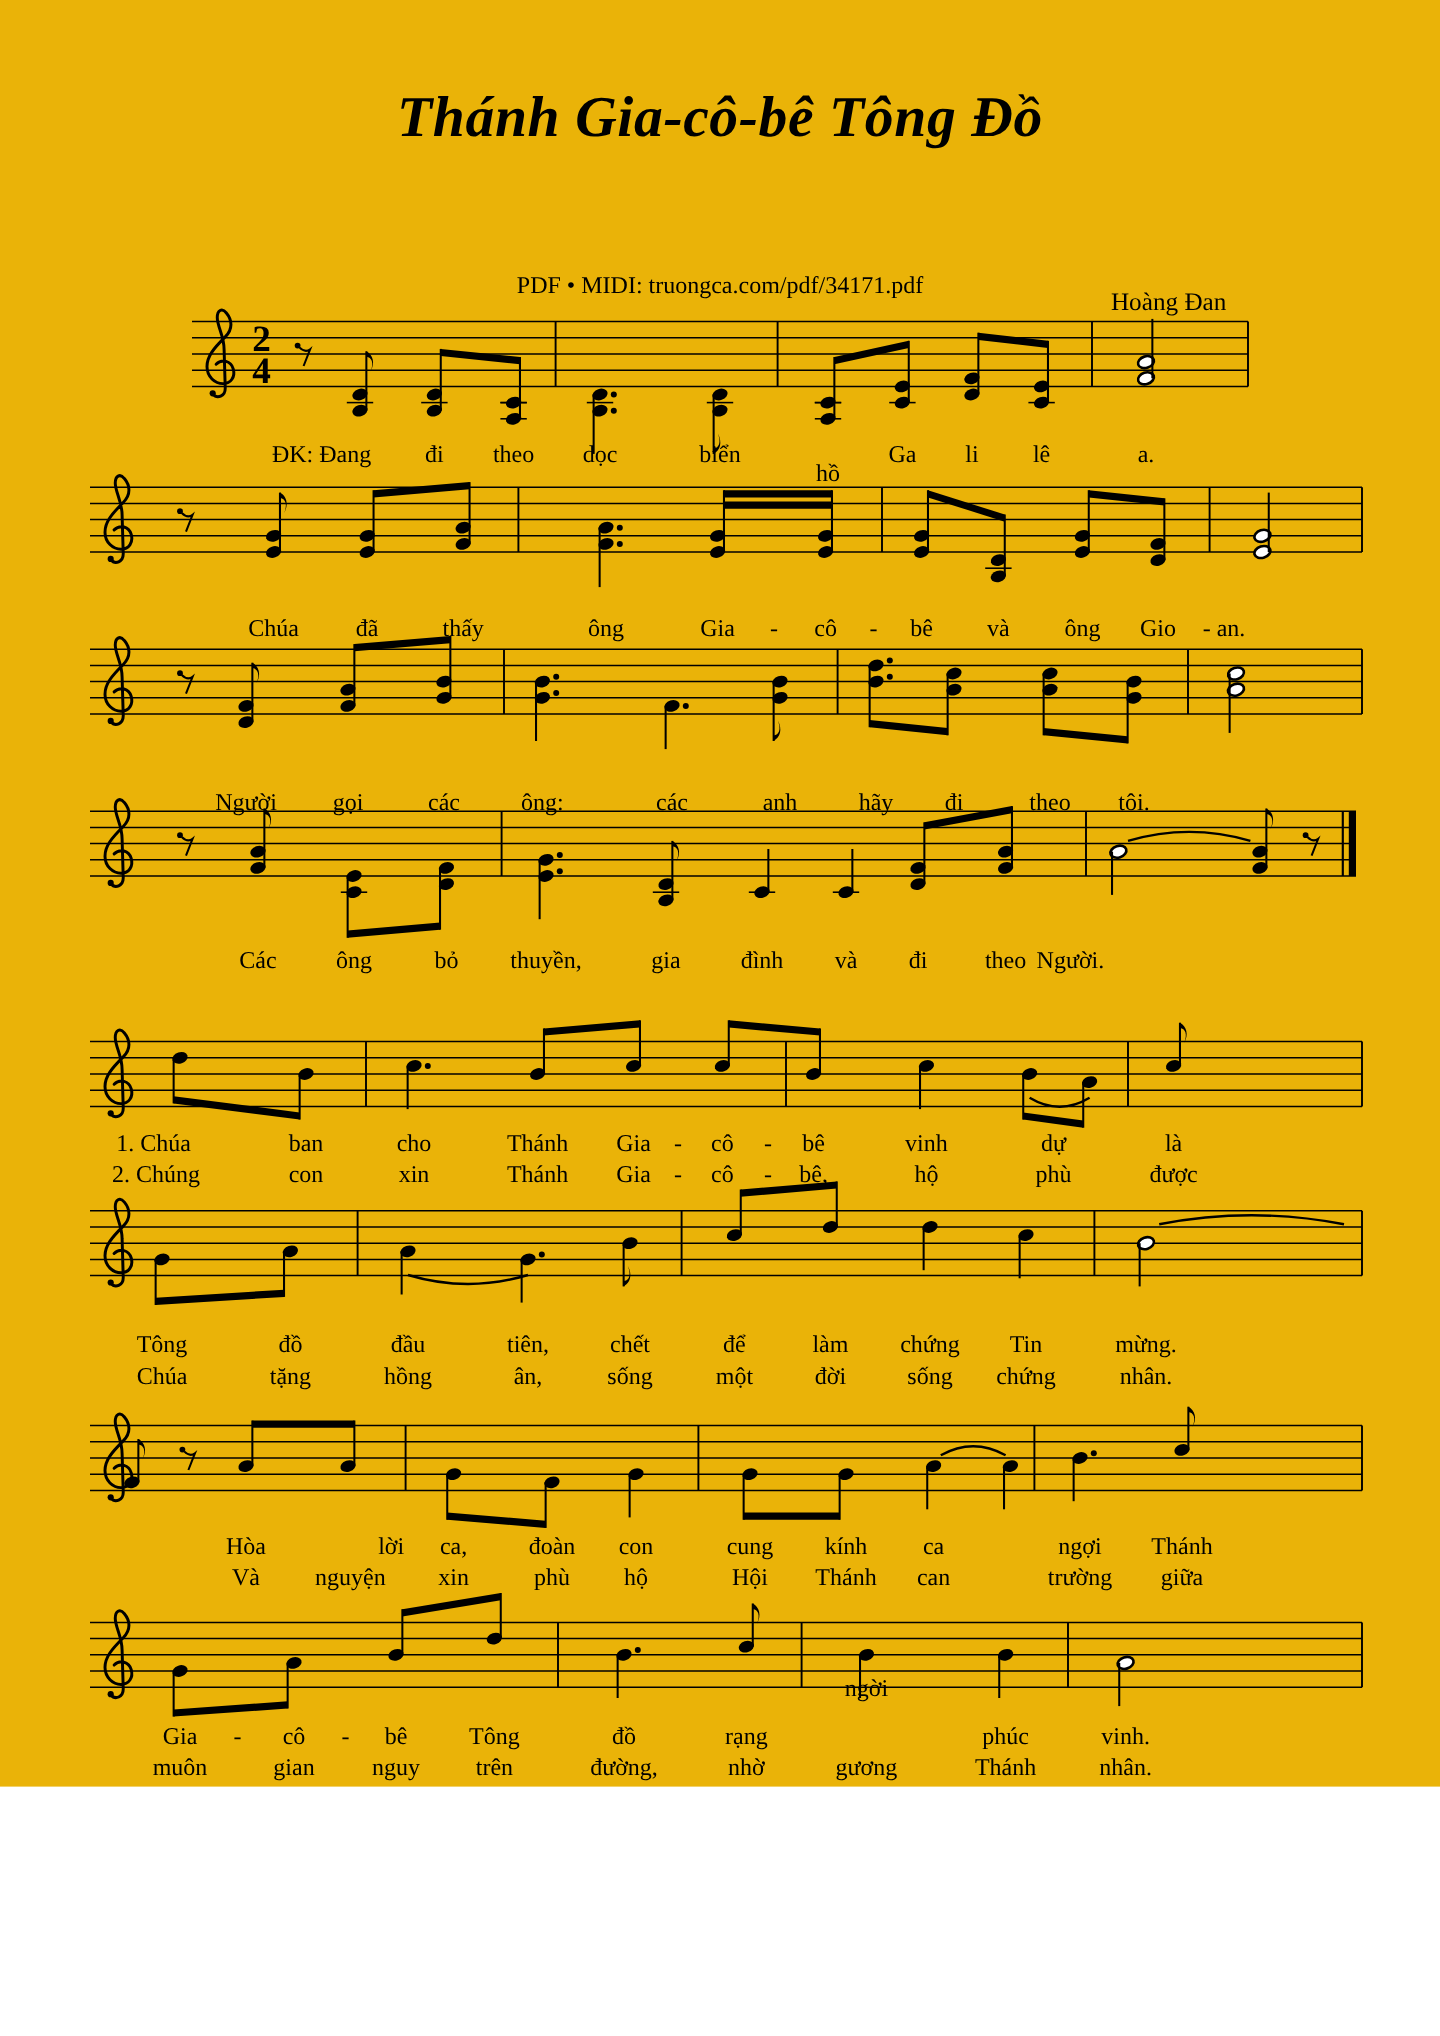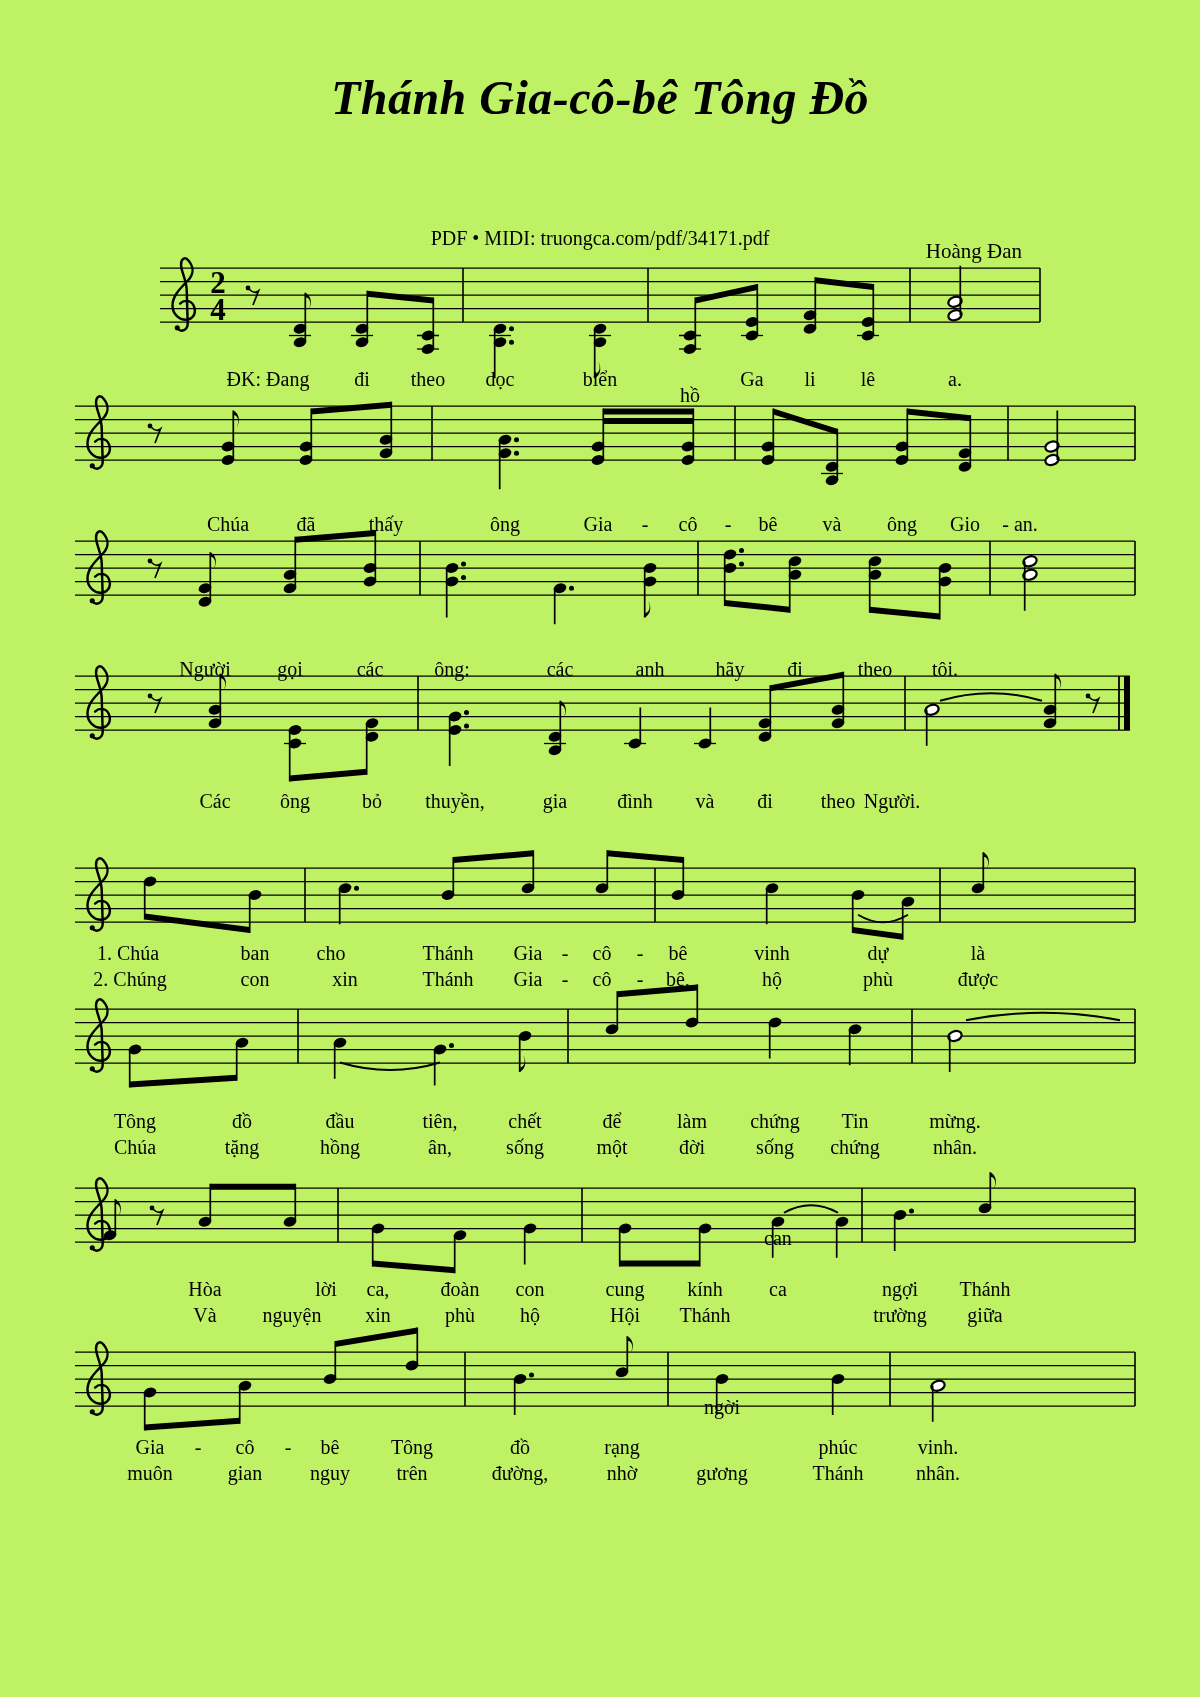--- a/index.html
+++ b/index.html
@@ -3,7 +3,7 @@
 <meta charset="utf-8">
 <style>
   html,body{margin:0;padding:0;background:#fff;}
-  .page{position:relative;width:1200px;height:1697px;background:#bef264;
+  .page{position:relative;width:1200px;height:1489px;background:#eab308;
         font-family:"Liberation Serif",serif;color:#000;overflow:hidden;}
   .hdr{position:absolute;left:0;right:0;text-align:center;}
   .title{top:70px;font-size:48px;font-weight:bold;font-style:italic;letter-spacing:0.5px;}

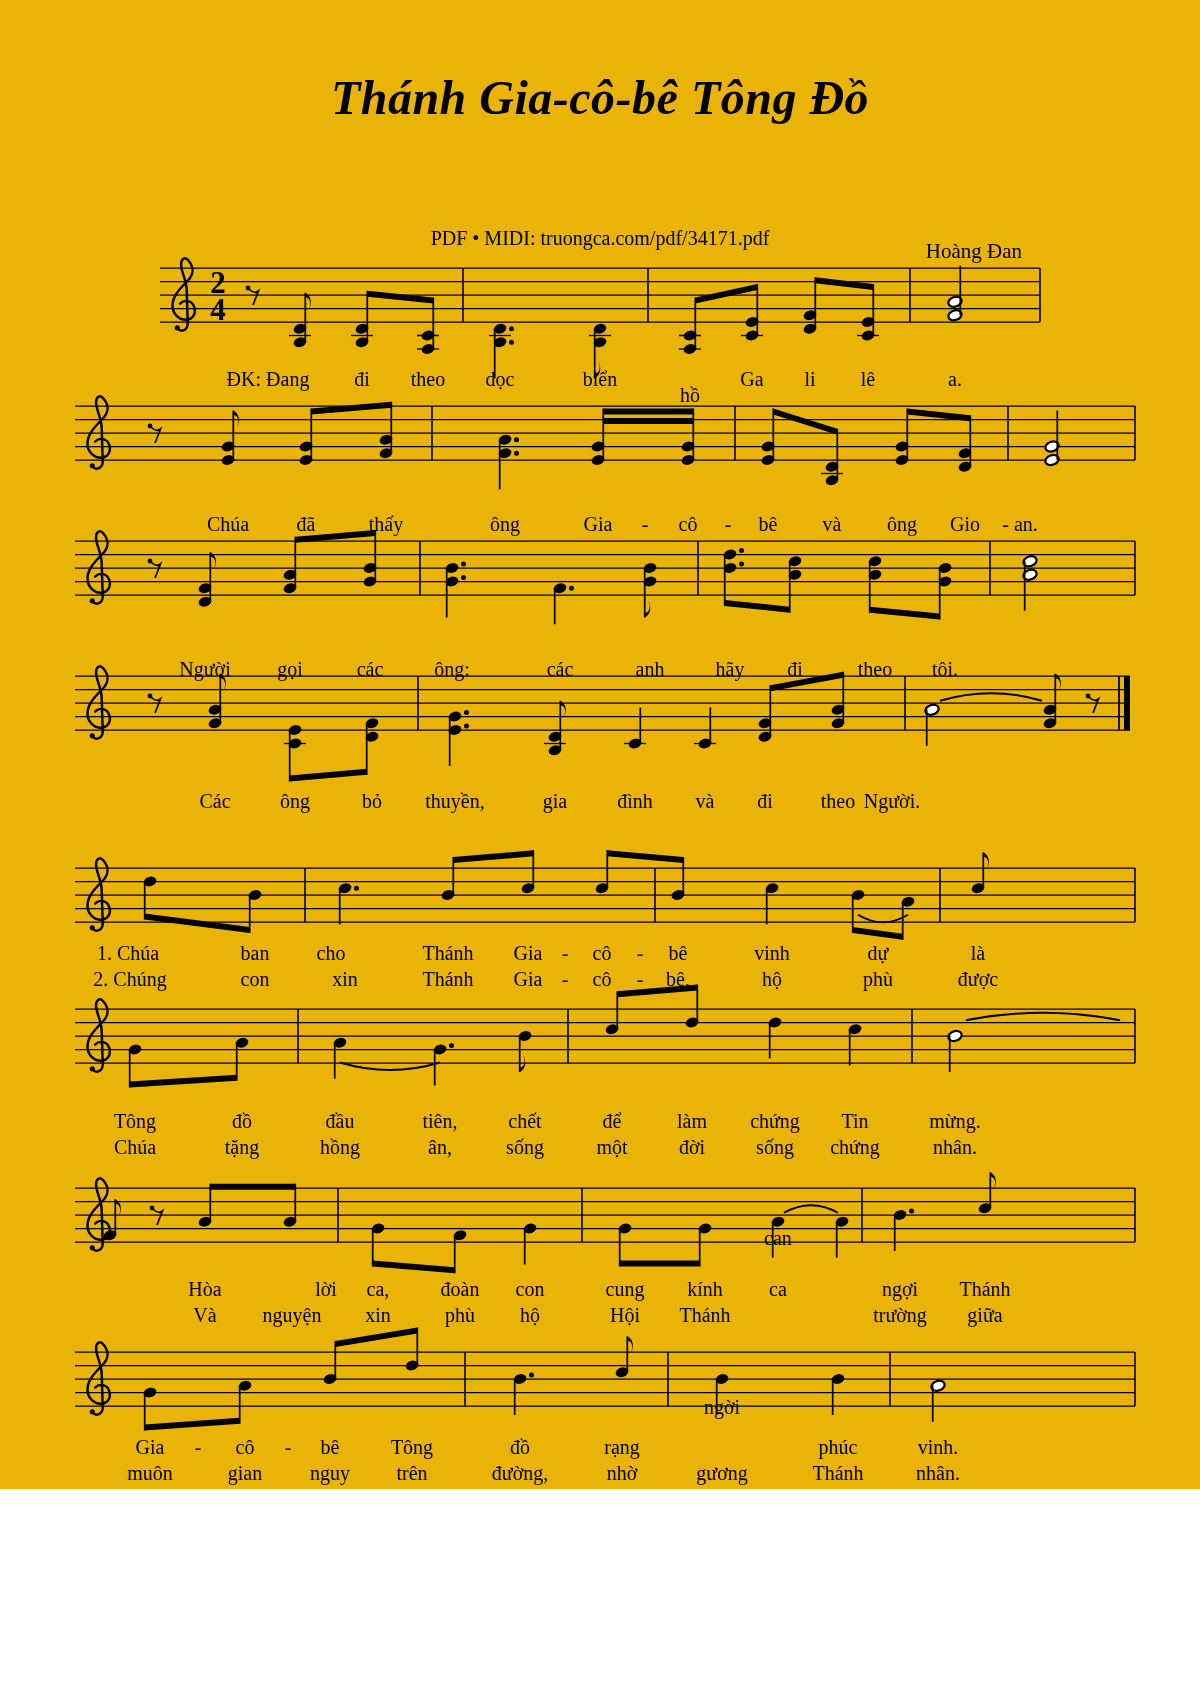--- a/index.html
+++ b/index.html
@@ -670,7 +670,7 @@
       <span class="lyr" style="left: 892px; top: 790px;">Người.</span>
       <span class="lyr" style="left: 128px; top: 942px;">1. Chúa</span>
       <span class="lyr" style="left: 255px; top: 942px;">ban</span>
-      <span class="lyr" style="left: 331px; top: 942px;">cho</span>
+      <span class="lyr" style="left: 345px; top: 942px;">cho</span>
       <span class="lyr" style="left: 448px; top: 942px;">Thánh</span>
       <span class="lyr" style="left: 528px; top: 942px;">Gia</span>
       <span class="lyr" style="left: 565px; top: 942px;">-</span>

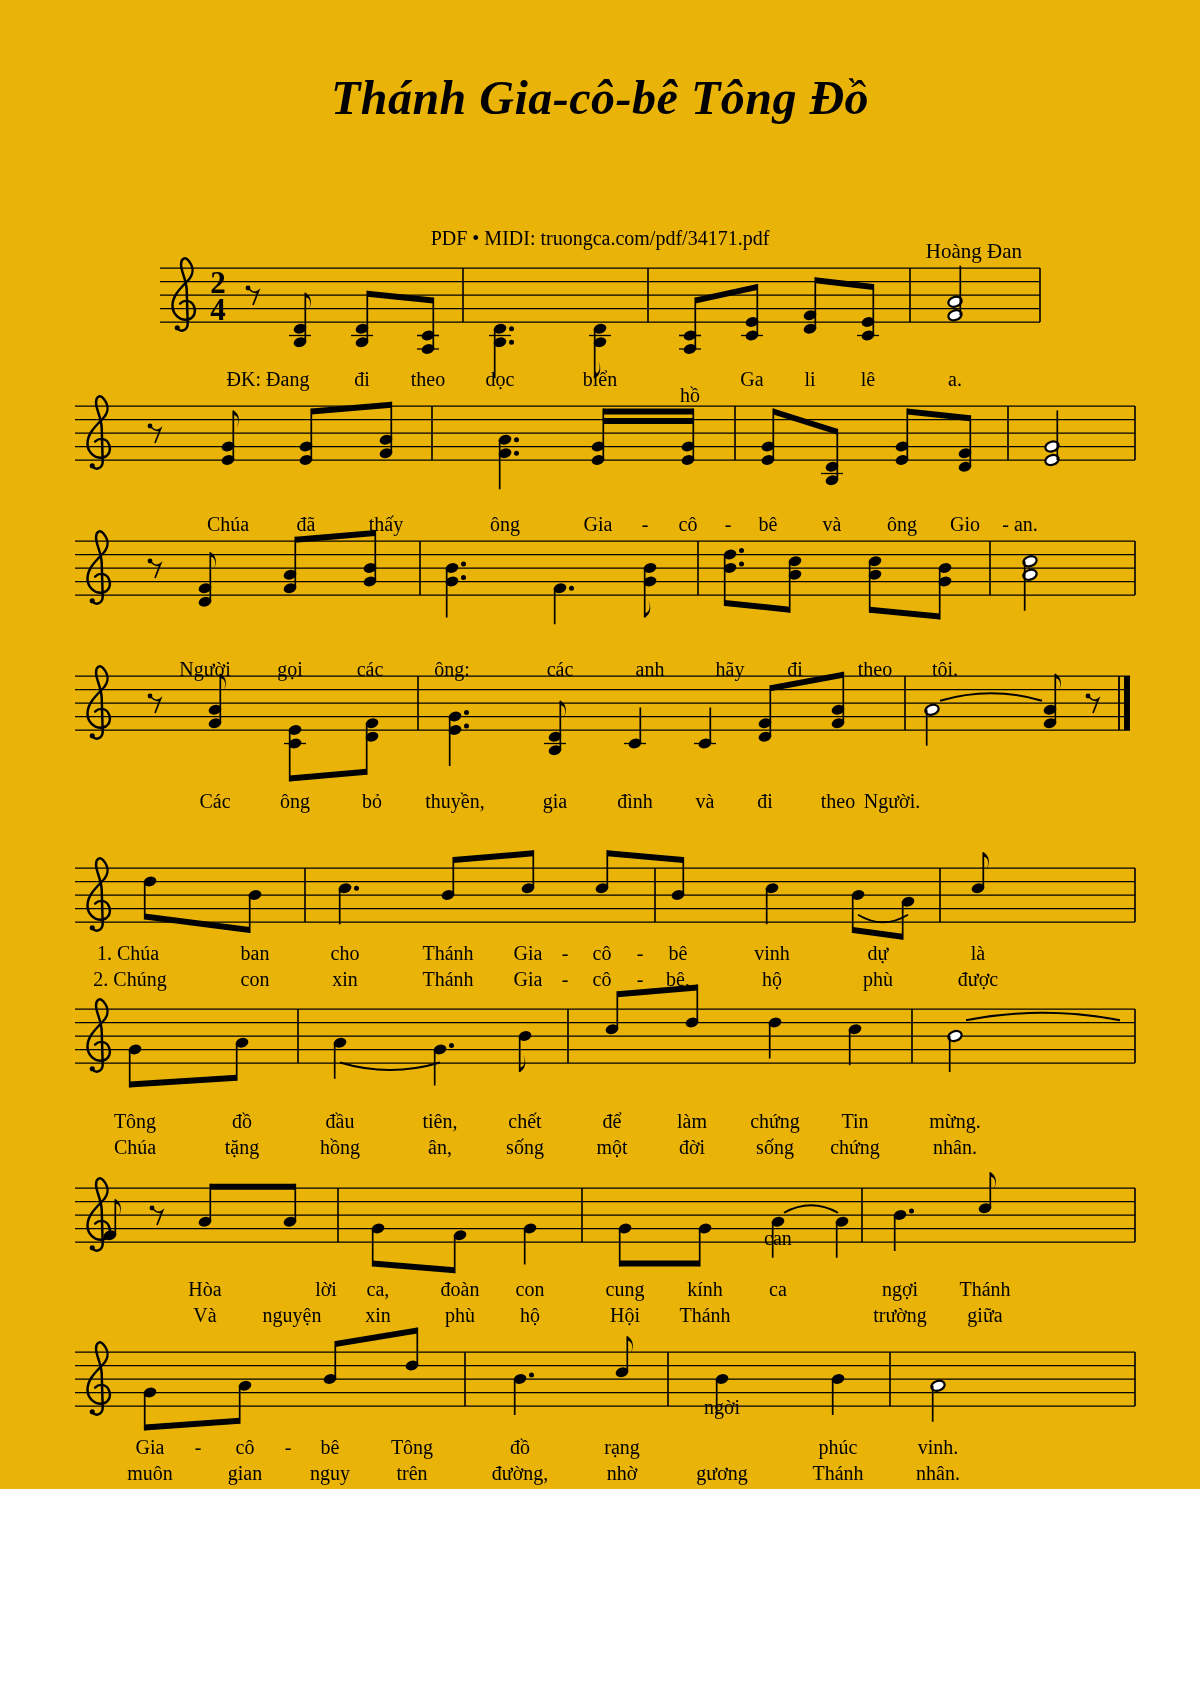--- a/index.html
+++ b/index.html
@@ -729,7 +729,7 @@
       <span class="lyr" style="left: 530px; top: 1304px;">hộ</span>
       <span class="lyr" style="left: 625px; top: 1304px;">Hội</span>
       <span class="lyr" style="left: 705px; top: 1304px;">Thánh</span>
-      <span class="lyr" style="left: 778px; top: 1227px;">can</span>
+      <span class="lyr" style="left: 778px; top: 1304px;">can</span>
       <span class="lyr" style="left: 900px; top: 1304px;">trường</span>
       <span class="lyr" style="left: 985px; top: 1304px;">giữa</span>
       <span class="lyr" style="left: 150px; top: 1436px;">Gia</span>

